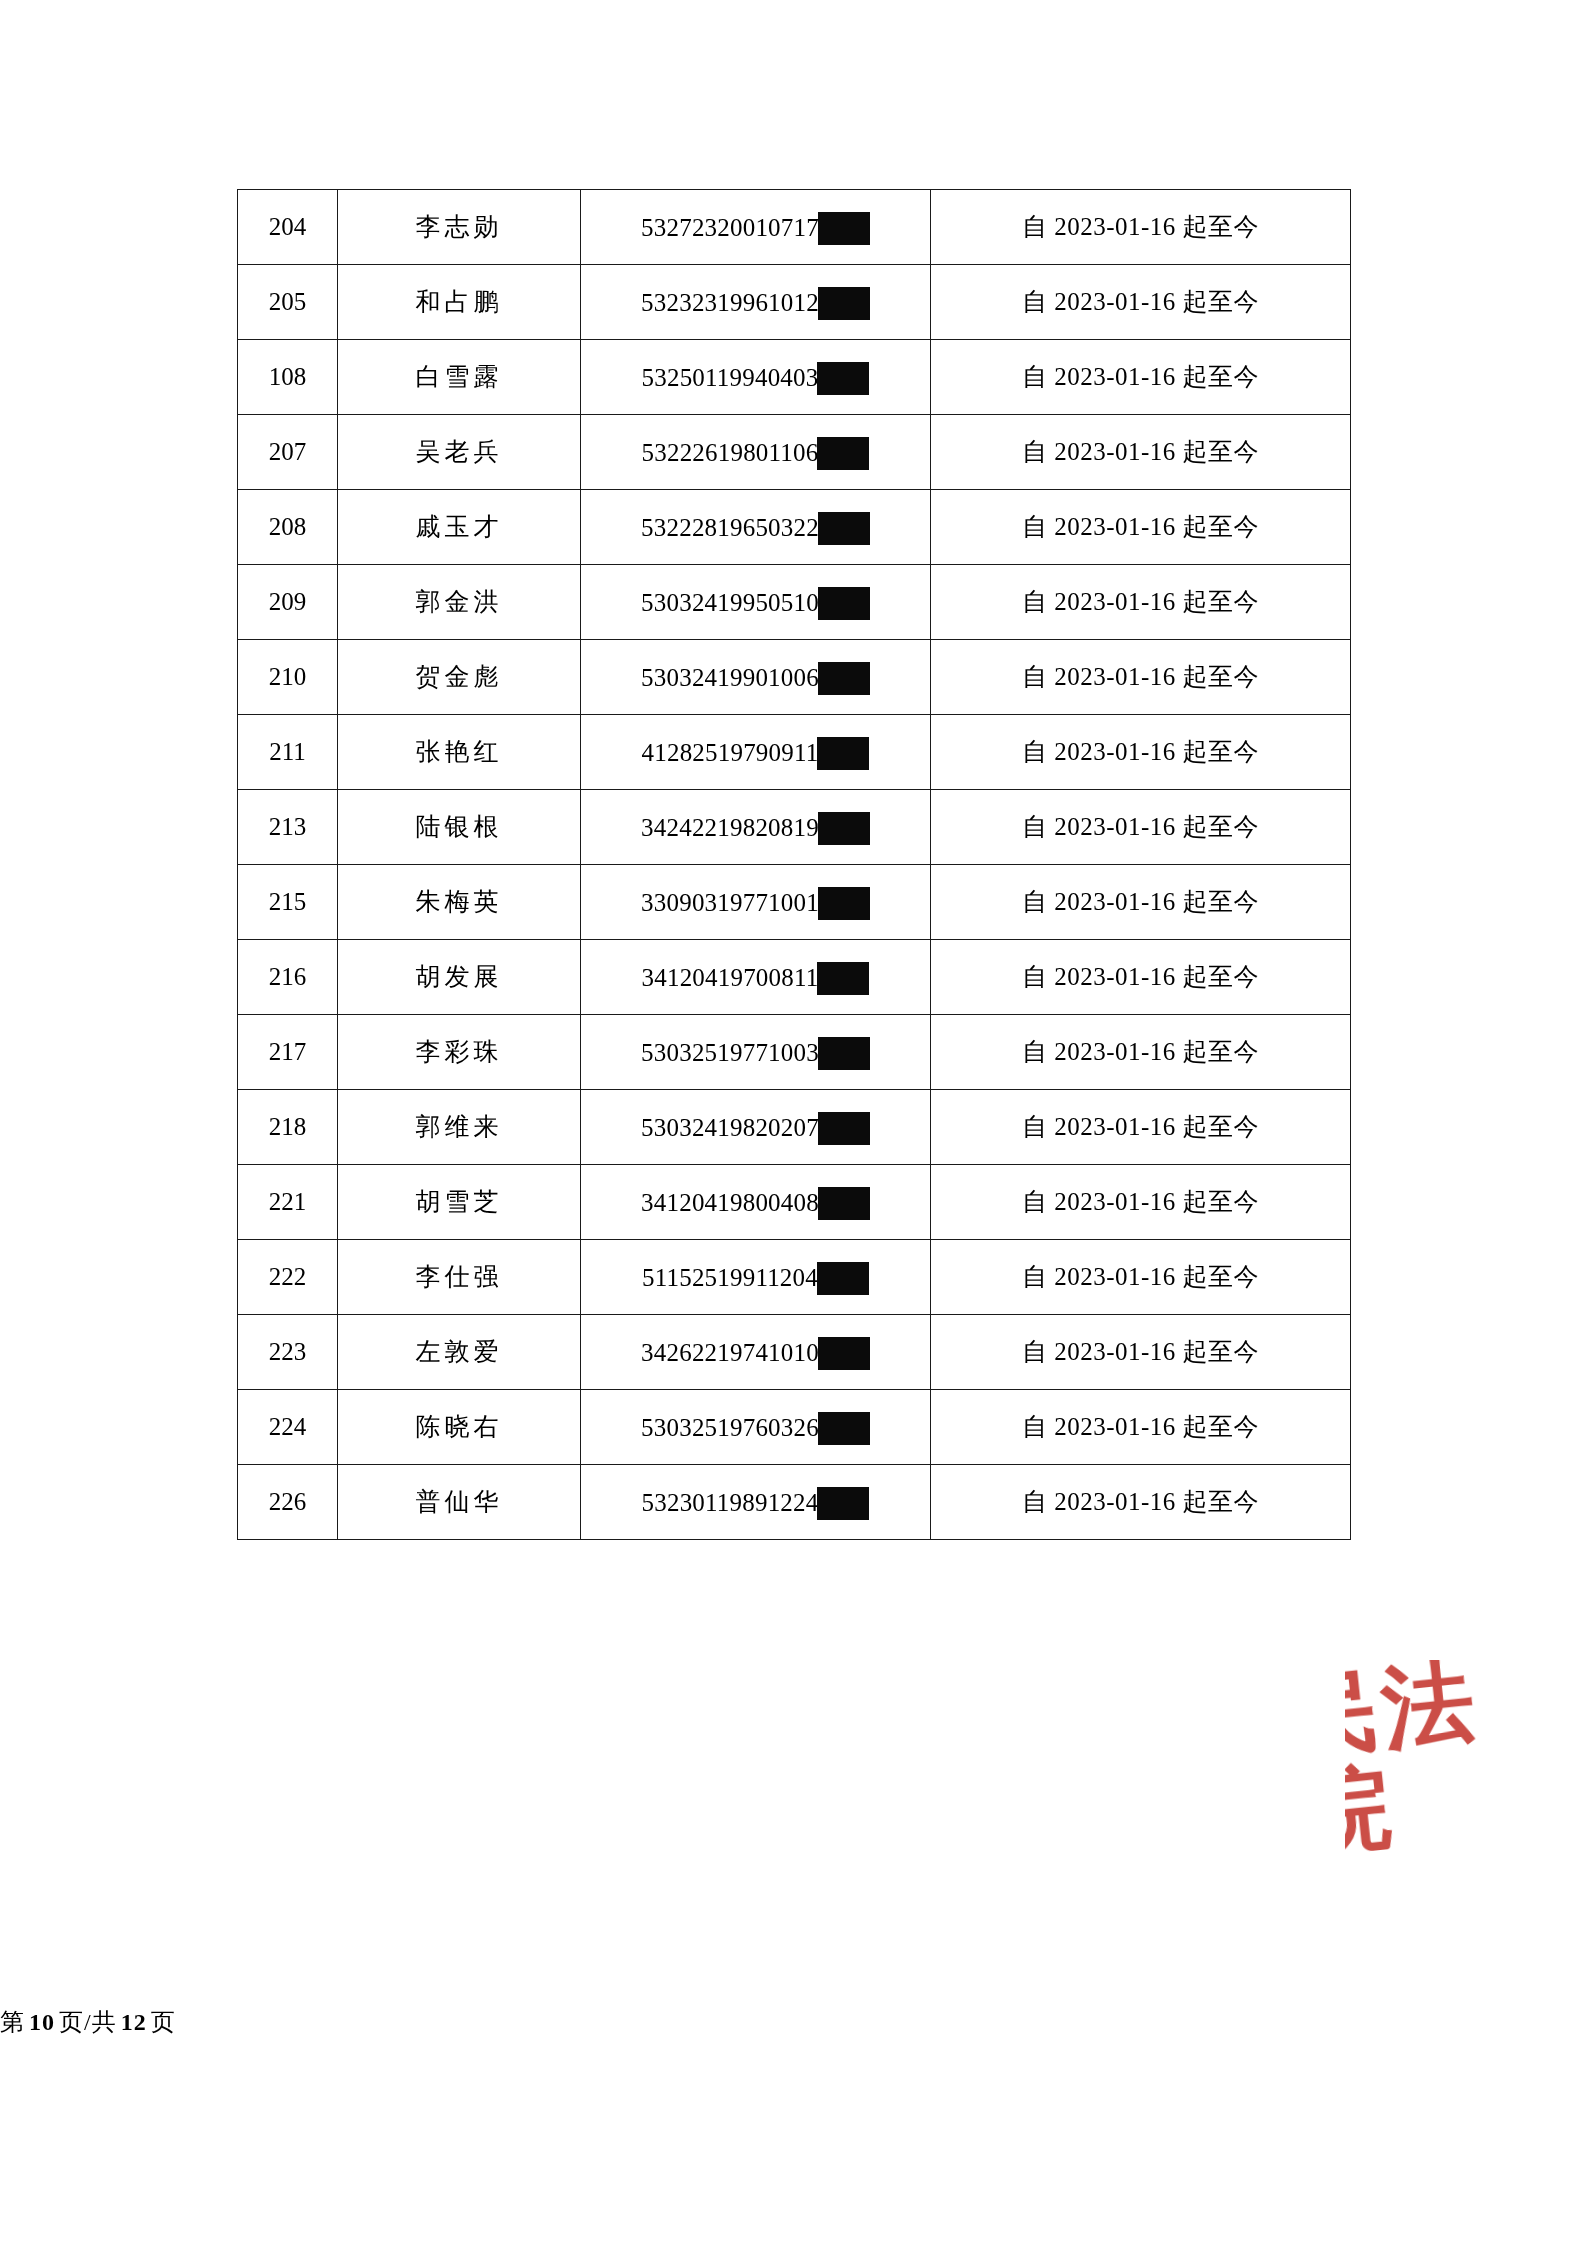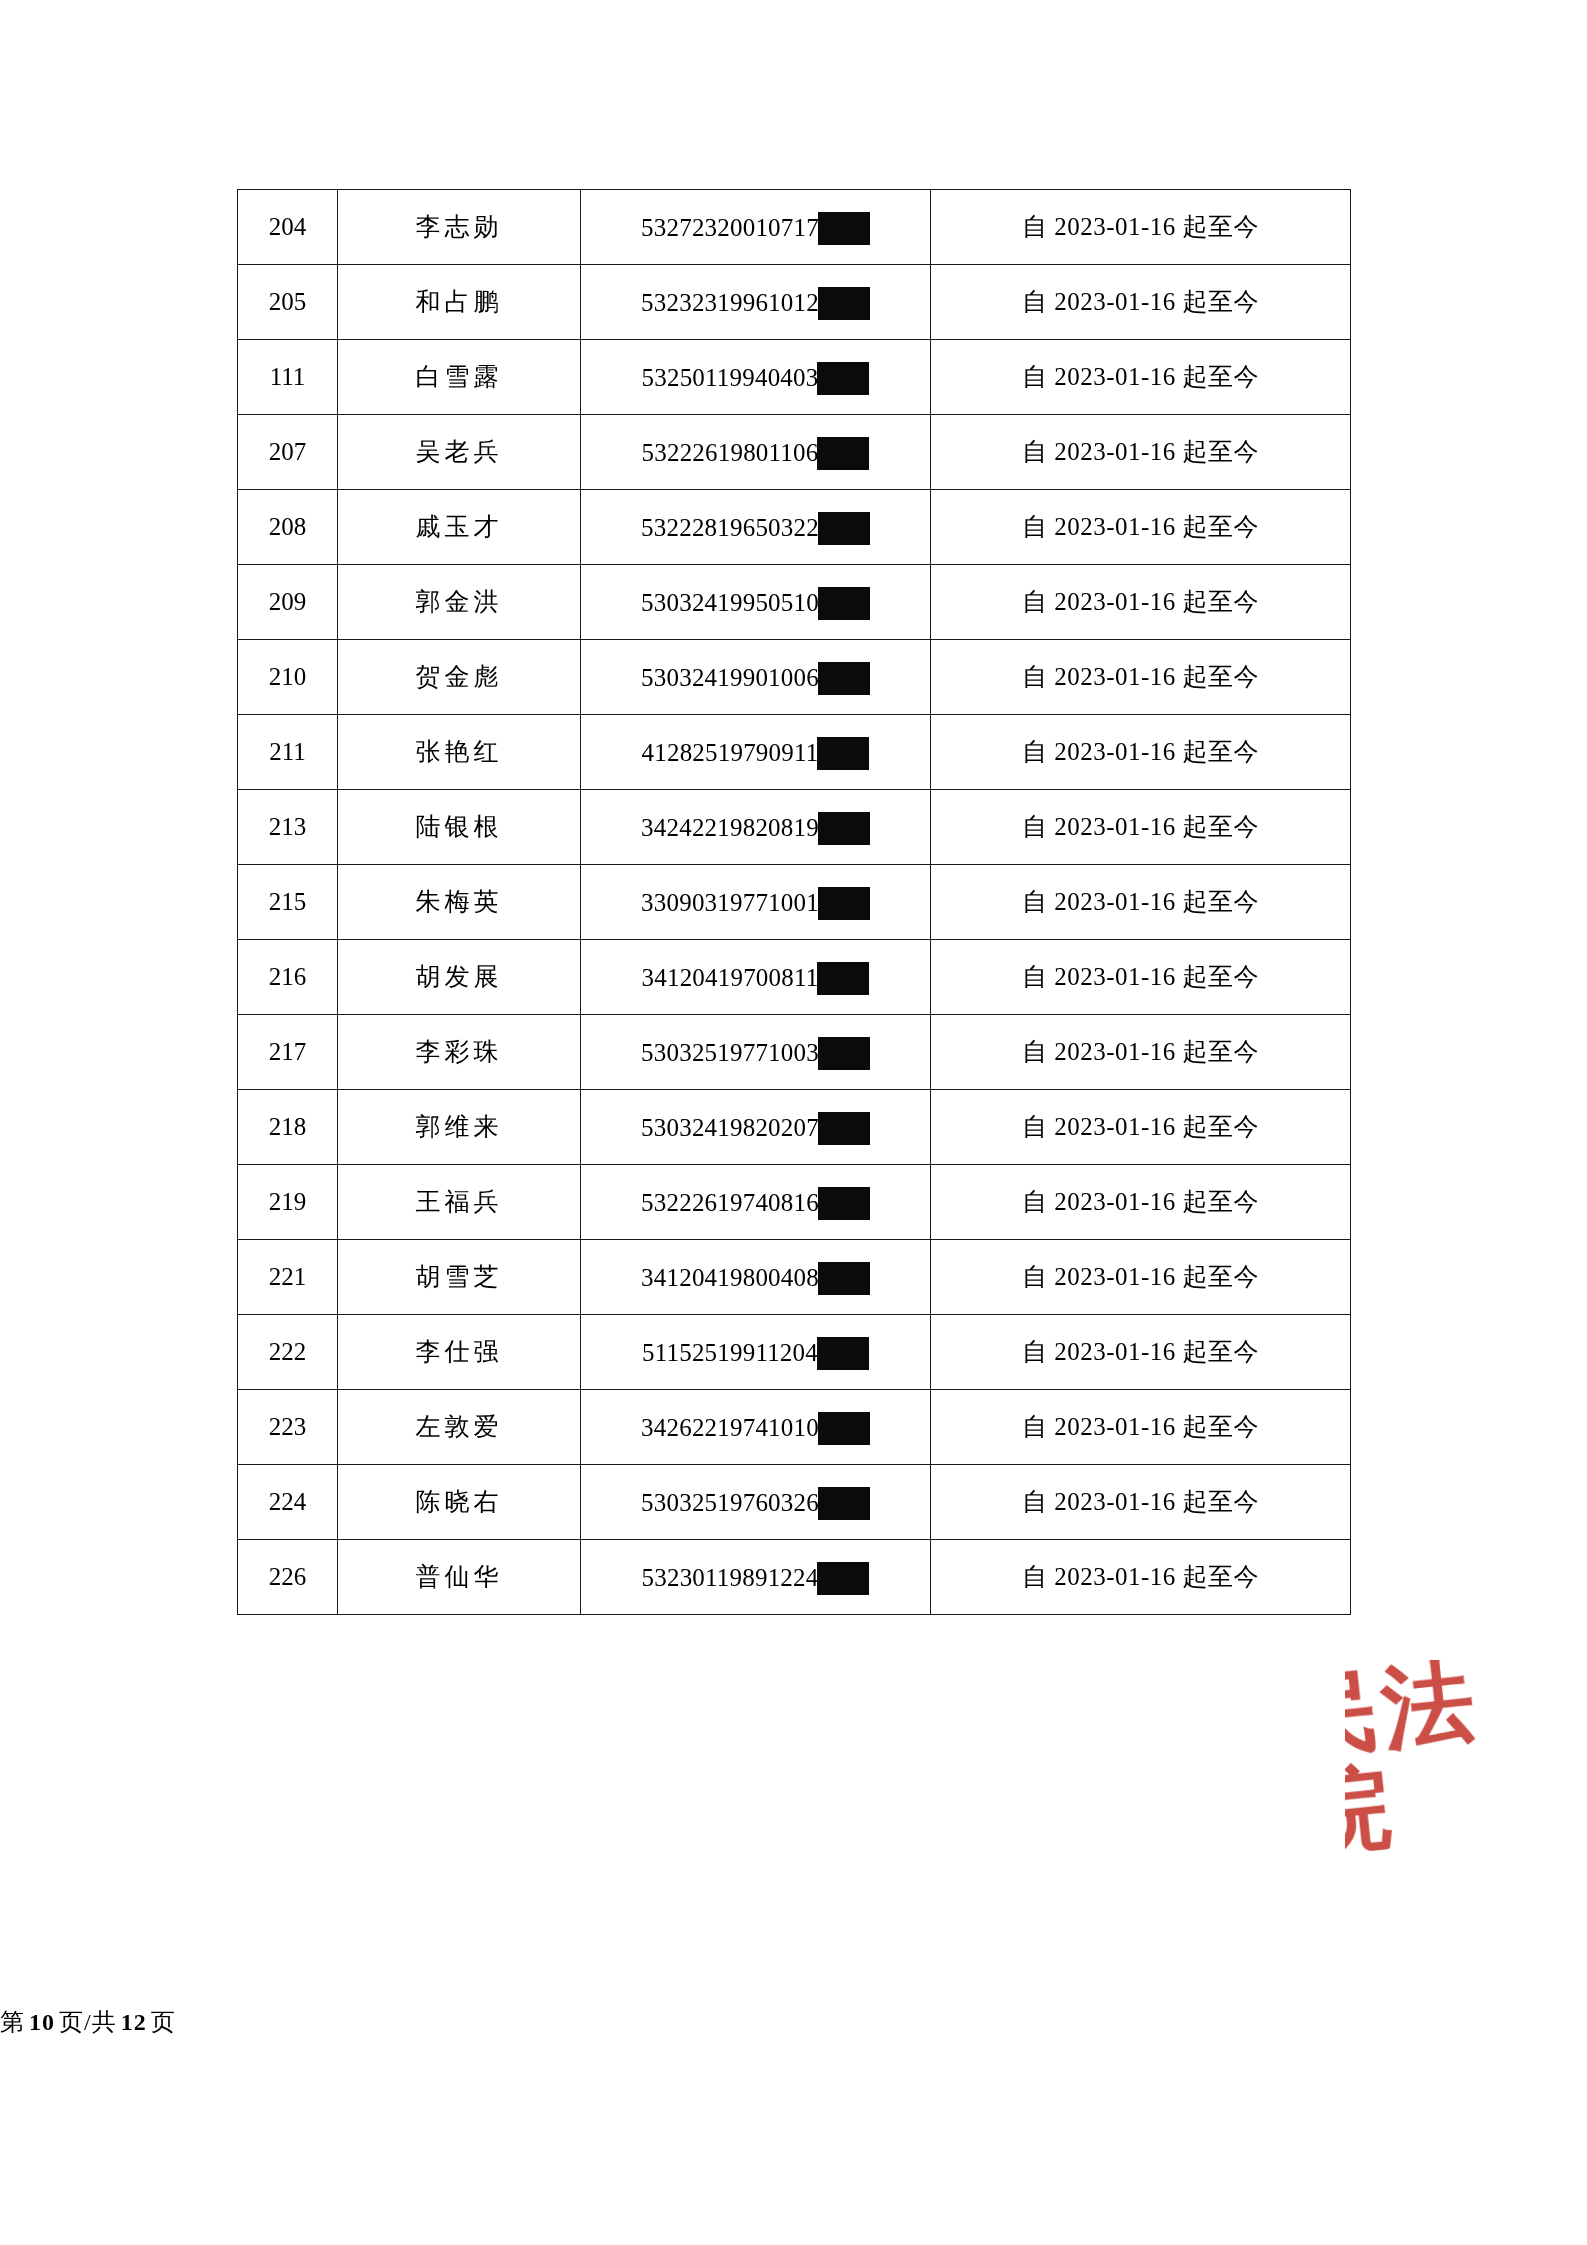--- a/index.html
+++ b/index.html
@@ -142,7 +142,7 @@
         <td class="datecell">自 2023-01-16 起至今</td>
       </tr>
       <tr>
-        <td>111</td>
+        <td>108</td>
         <td class="namecell">白雪露</td>
         <td class="idcell"><span class="idnum">53250119940403</span><span class="redact"></span></td>
         <td class="datecell">自 2023-01-16 起至今</td>

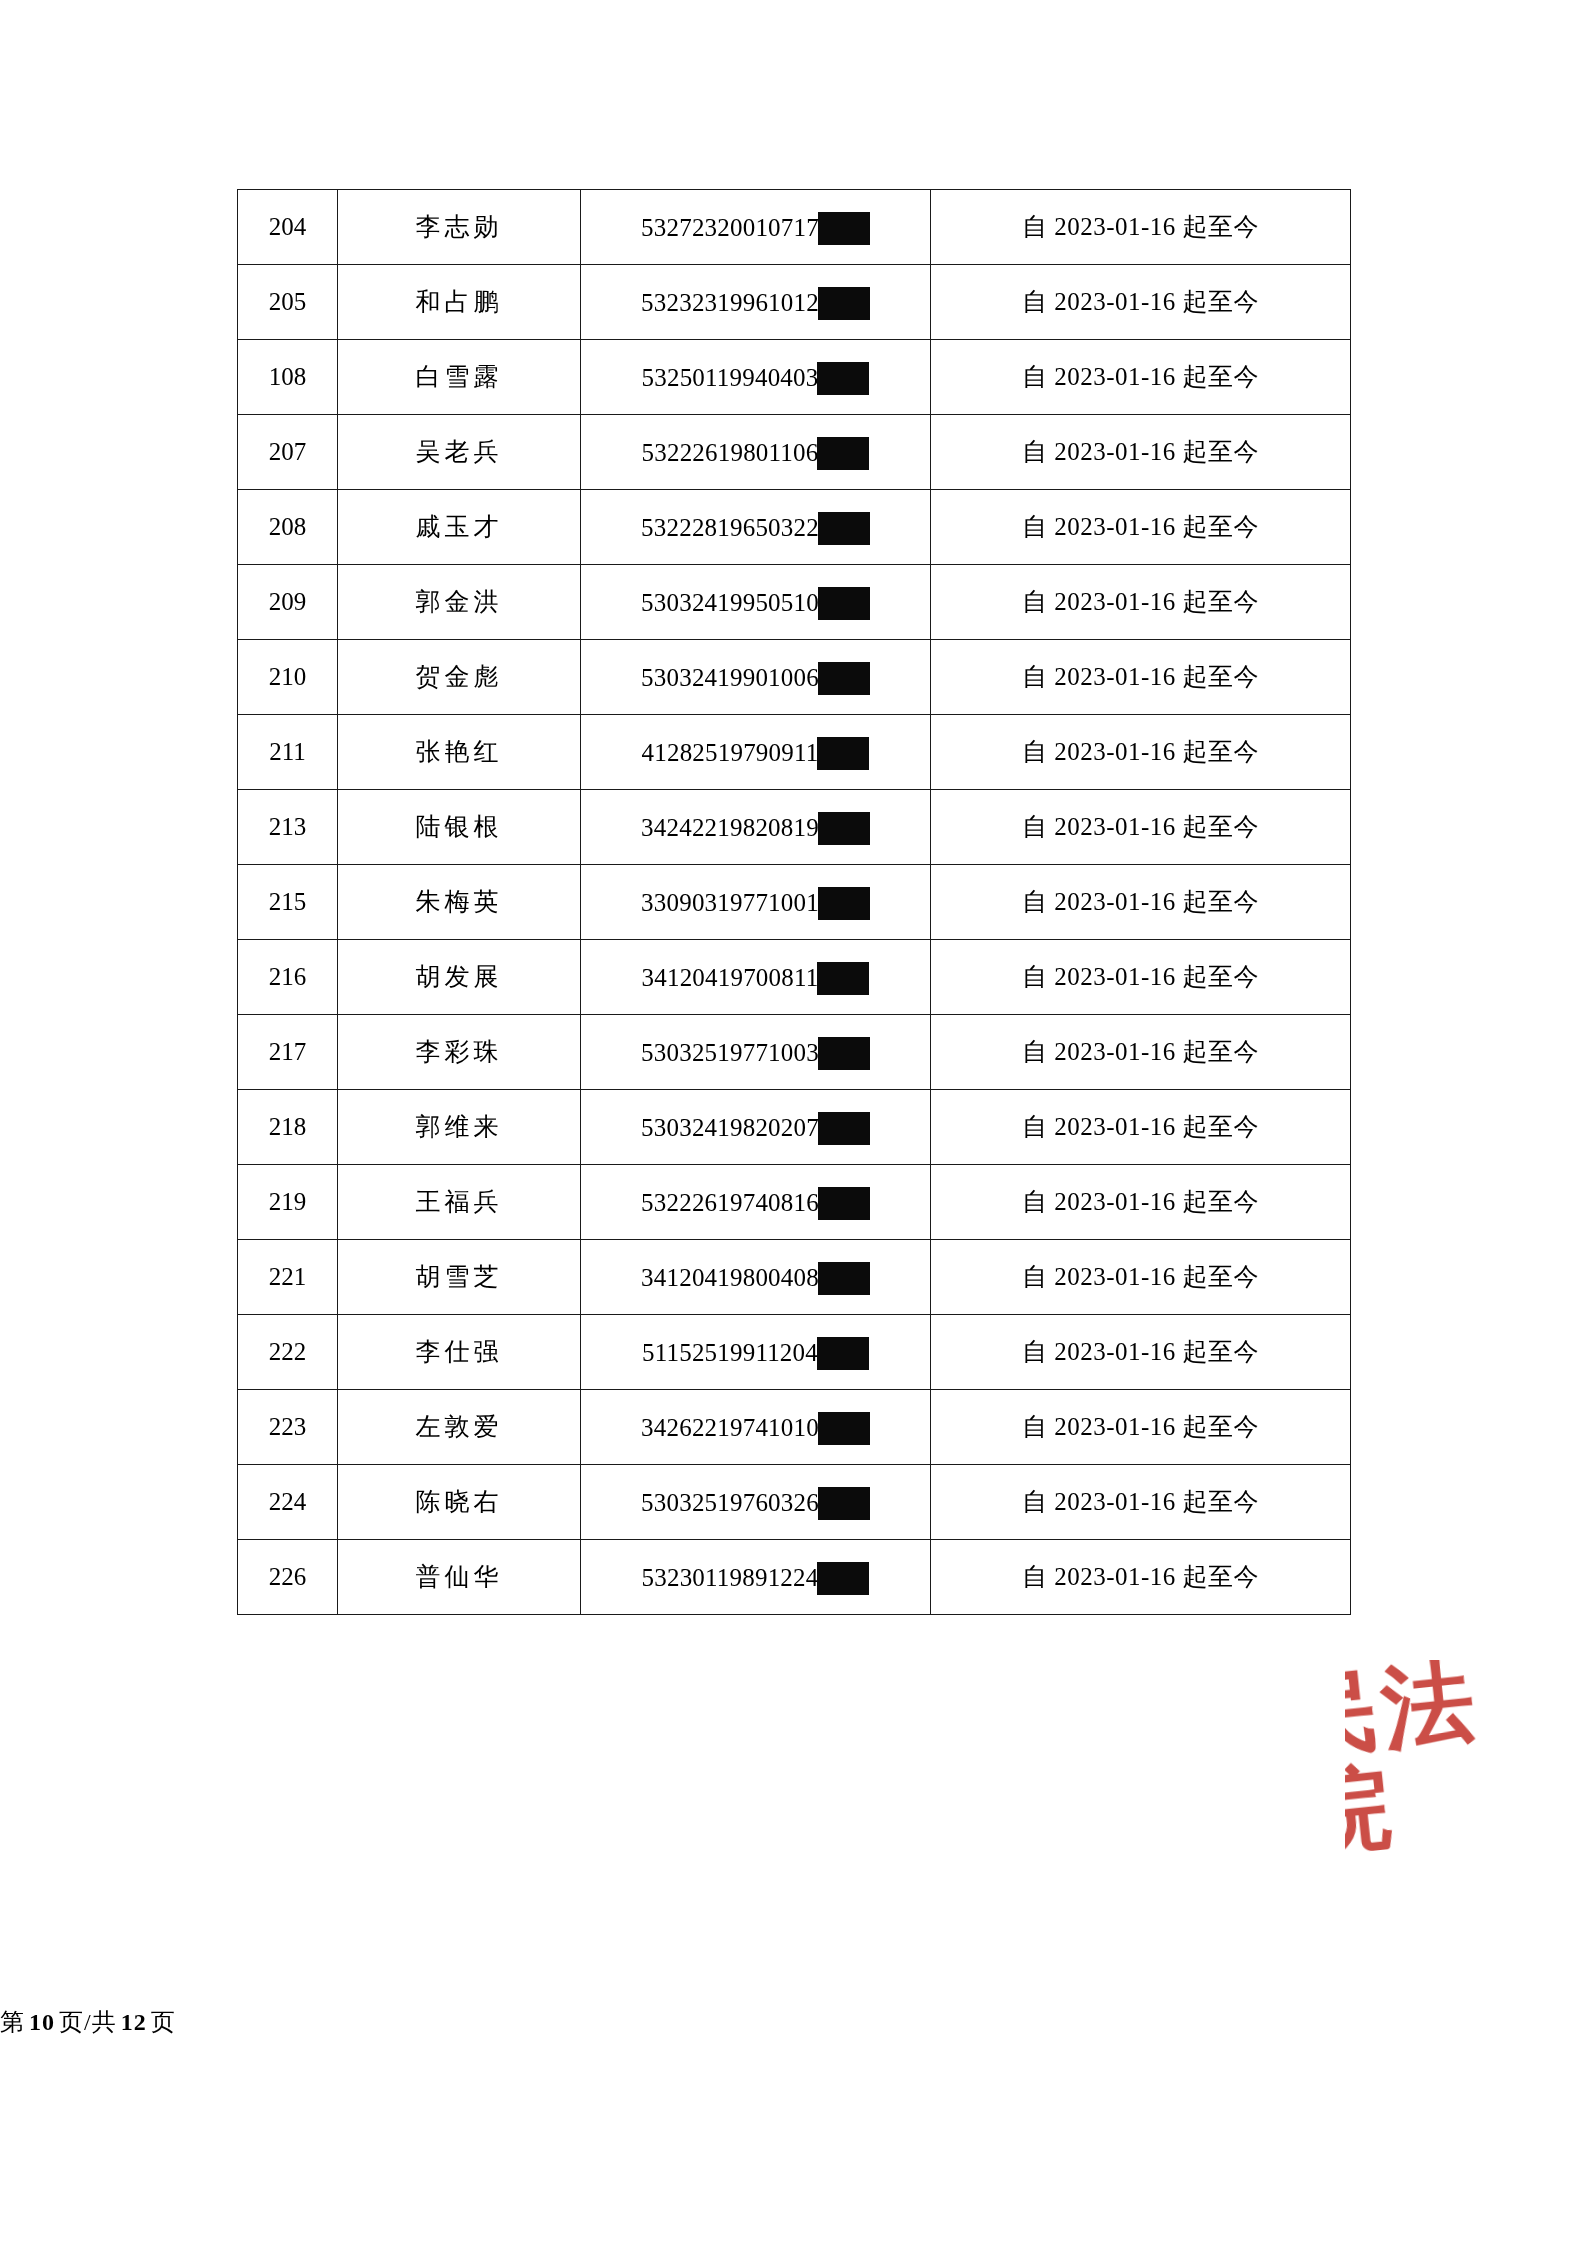--- a/index.html
+++ b/index.html
@@ -208,12 +208,6 @@
         <td class="datecell">自 2023-01-16 起至今</td>
       </tr>
       <tr>
-        <td>219</td>
-        <td class="namecell">王福兵</td>
-        <td class="idcell"><span class="idnum">53222619740816</span><span class="redact"></span></td>
-        <td class="datecell">自 2023-01-16 起至今</td>
-      </tr>
-      <tr>
         <td>221</td>
         <td class="namecell">胡雪芝</td>
         <td class="idcell"><span class="idnum">34120419800408</span><span class="redact"></span></td>

